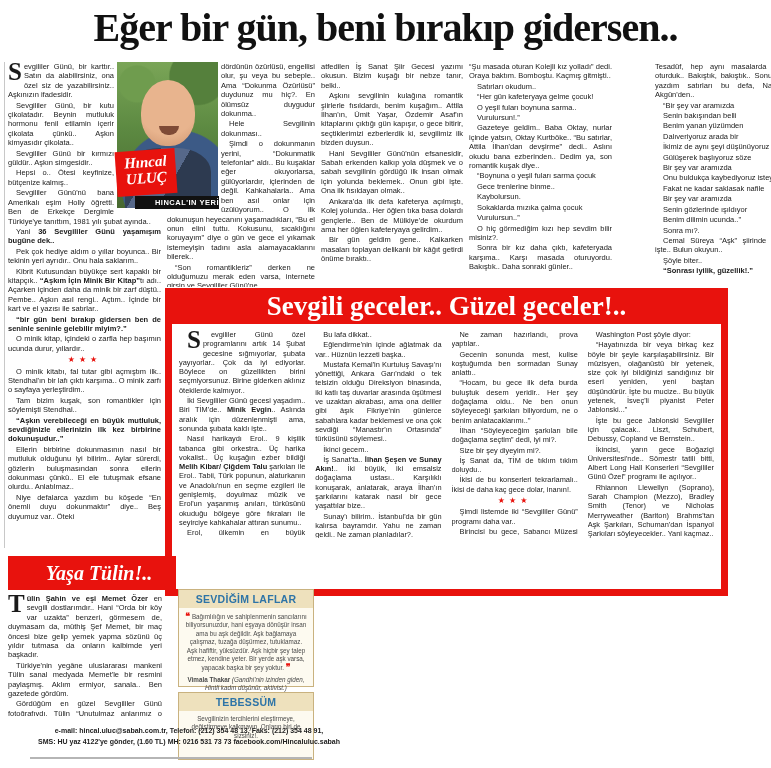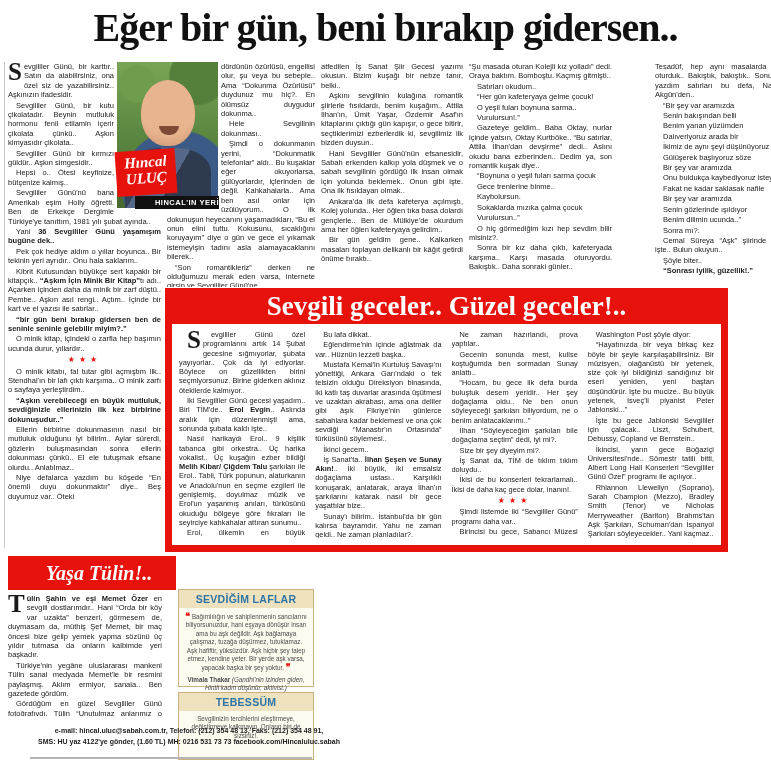--- a/index.html
+++ b/index.html
@@ -43,7 +43,7 @@
         color:#fff;font-size:7.5px;font-weight:bold;text-align:right;line-height:13px;
         letter-spacing:0.5px;}
   
-  .redbox{position:absolute;left:165px;top:288px;width:563px;height:264px;background:#e8120d;}
+  .redbox{position:absolute;left:165px;top:288px;width:563px;height:308px;background:#e8120d;}
   .banner{height:36px;color:#fff;text-align:center;font-family:"Liberation Serif",serif;
         font-weight:bold;font-size:27px;line-height:36px;}
   .rb-inner{position:absolute;left:7px;top:36px;right:7px;bottom:7px;background:#fff;

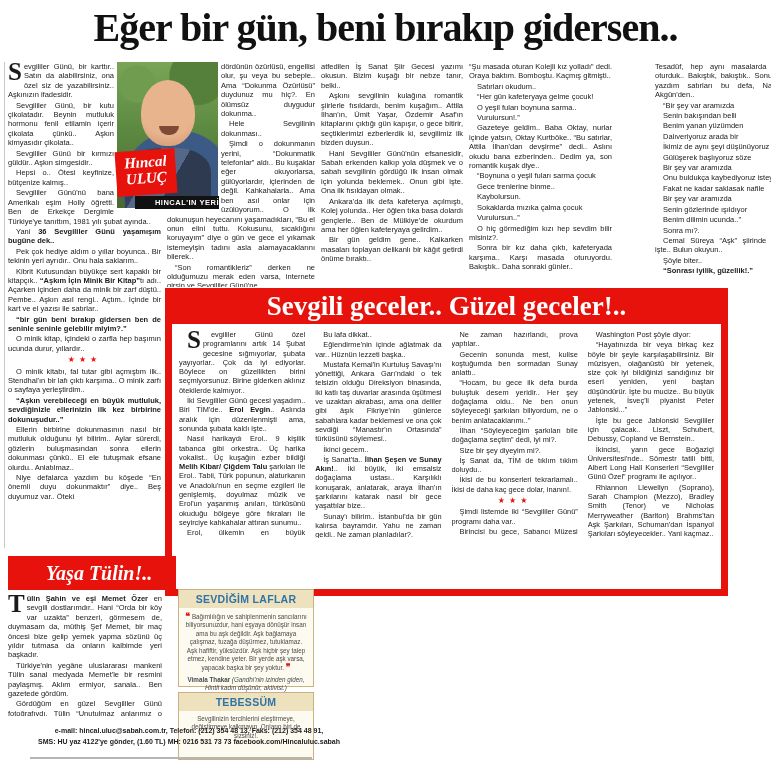--- a/index.html
+++ b/index.html
@@ -97,6 +97,7 @@
         <p>O minik kitap, içindeki o zarfla hep başımın ucunda durur, yıllardır..</p>
         <p class="stars">★★★</p>
         <p>O minik kitabı, fal tutar gibi açmıştım ilk.. Stendhal'ın bir lafı çıktı karşıma.. O minik zarfı o sayfaya yerleştirdim..</p>
+        <p>Tam bizim kuşak, son romantikler için söylemişti Stendhal..</p>
         <p><strong>“Aşkın verebileceği en büyük mutluluk, sevdiğinizle ellerinizin ilk kez birbirine dokunuşudur..”</strong></p>
         <p>Ellerin birbirine dokunmasının nasıl bir mutluluk olduğunu iyi bilirim.. Aylar sürerdi, gözlerin buluşmasından sonra ellerin dokunması çünkü.. El ele tutuşmak efsane olurdu.. Anlatılmaz..</p>
         <p>Niye defalarca yazdım bu köşede “En önemli duyu dokunmaktır” diye.. Beş duyumuz var.. Öteki</p>

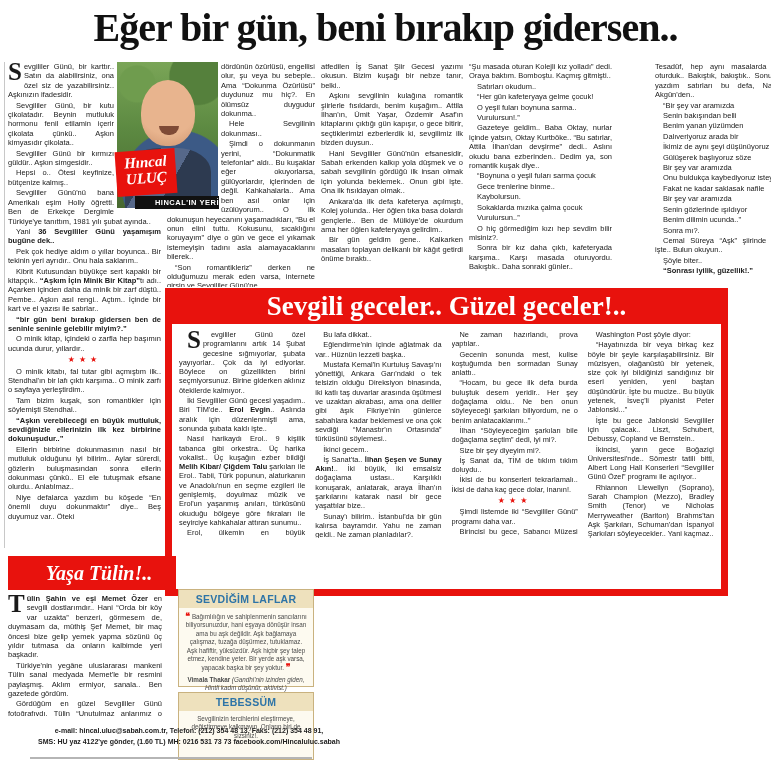--- a/index.html
+++ b/index.html
@@ -176,7 +176,7 @@
     <div class="rb-inner">
       <div class="acol">
           <p class="firstp"><span class="dc">S</span>evgililer Günü özel programlarını artık 14 Şubat gecesine sığmıyorlar, şubata yayıyorlar.. Çok da iyi ediyorlar. Böylece on güzellikten birini seçmiyorsunuz. Birine giderken aklınız ötekilerde kalmıyor..</p>
-          <p>İki Sevgililer Günü gecesi yaşadım.. Biri TİM'de.. <strong>Erol Evgin</strong>.. Aslında aralık için düzenlenmişti ama, sonunda şubata kaldı işte..</p>
+          <p>İki Sevgililer Günü gecesi yaşadım.. Biri TİM'de.. <strong>Minik Evgin</strong>.. Aslında aralık için düzenlenmişti ama, sonunda şubata kaldı işte..</p>
           <p>Nasıl harikaydı Erol.. 9 kişilik tabanca gibi orkestra.. Üç harika vokalist.. Üç kuşağın ezber bildiği <strong>Melih Kibar/ Çiğdem Talu</strong> şarkıları ile Erol.. Tabii, Türk popunun, alaturkanın ve Anadolu'nun en seçme ezgileri ile genişlemiş, doyulmaz müzik ve Erol'un yaşanmış anıları, türküsünü okuduğu bölgeye göre fıkraları ile seyirciye kahkahalar attıran sunumu..</p>
           <p>Erol, ülkemin en büyük eğlendiricilerinden.. “Eğlendirici!.”</p>
         </div>

